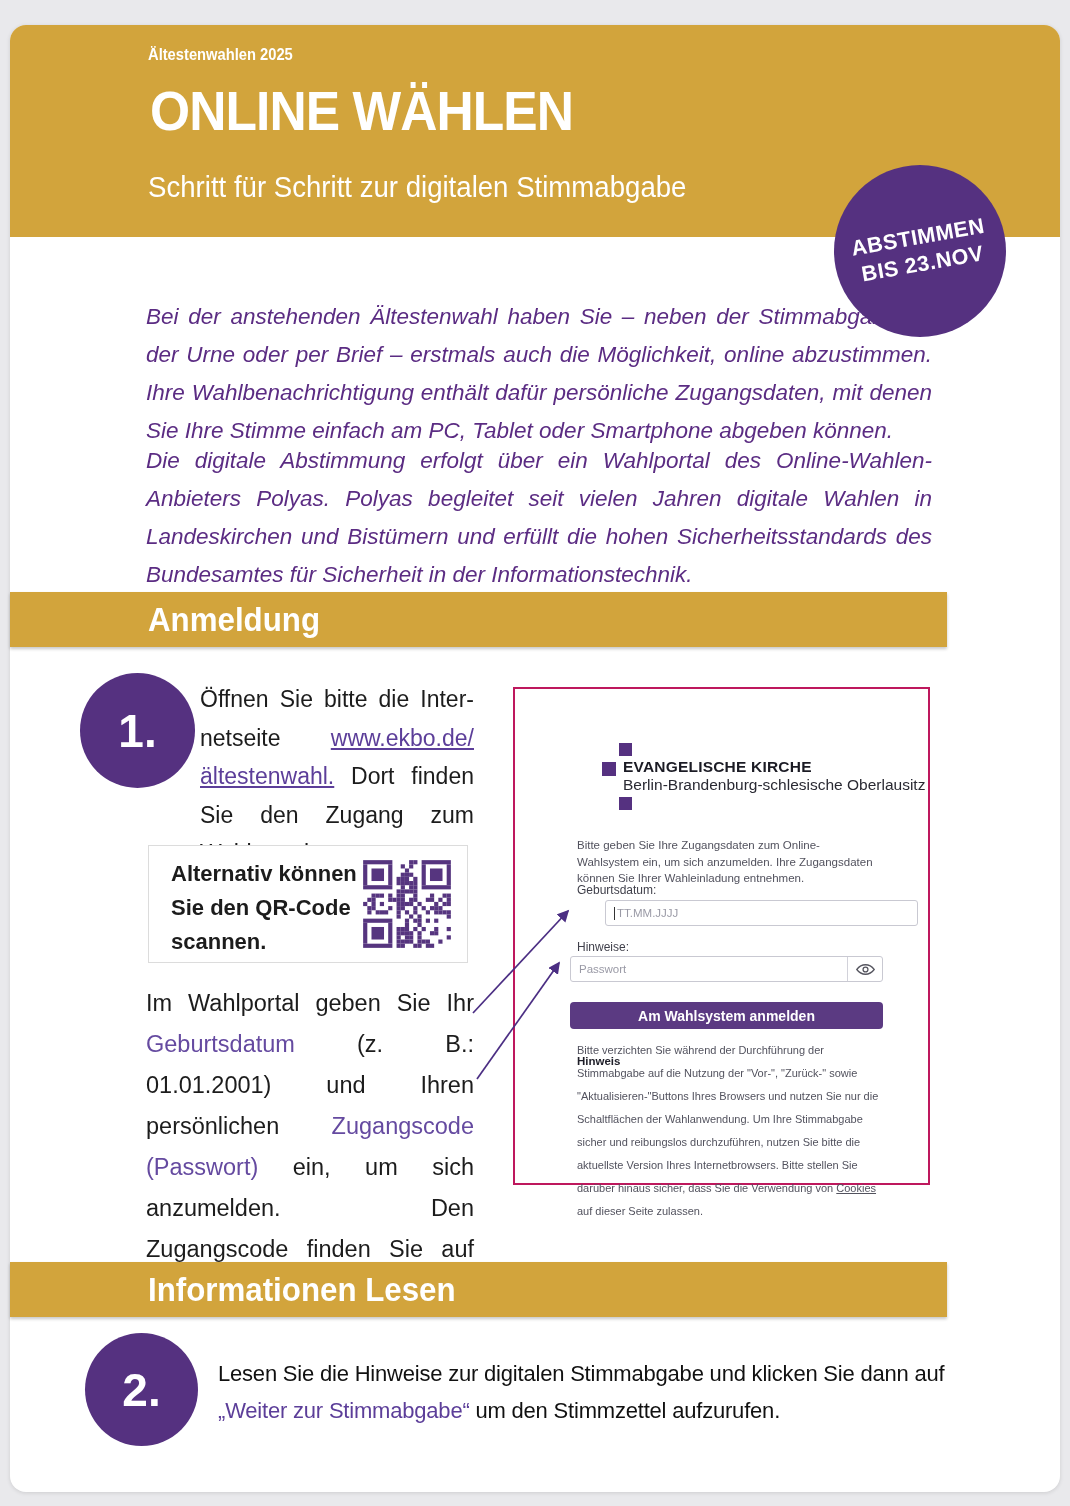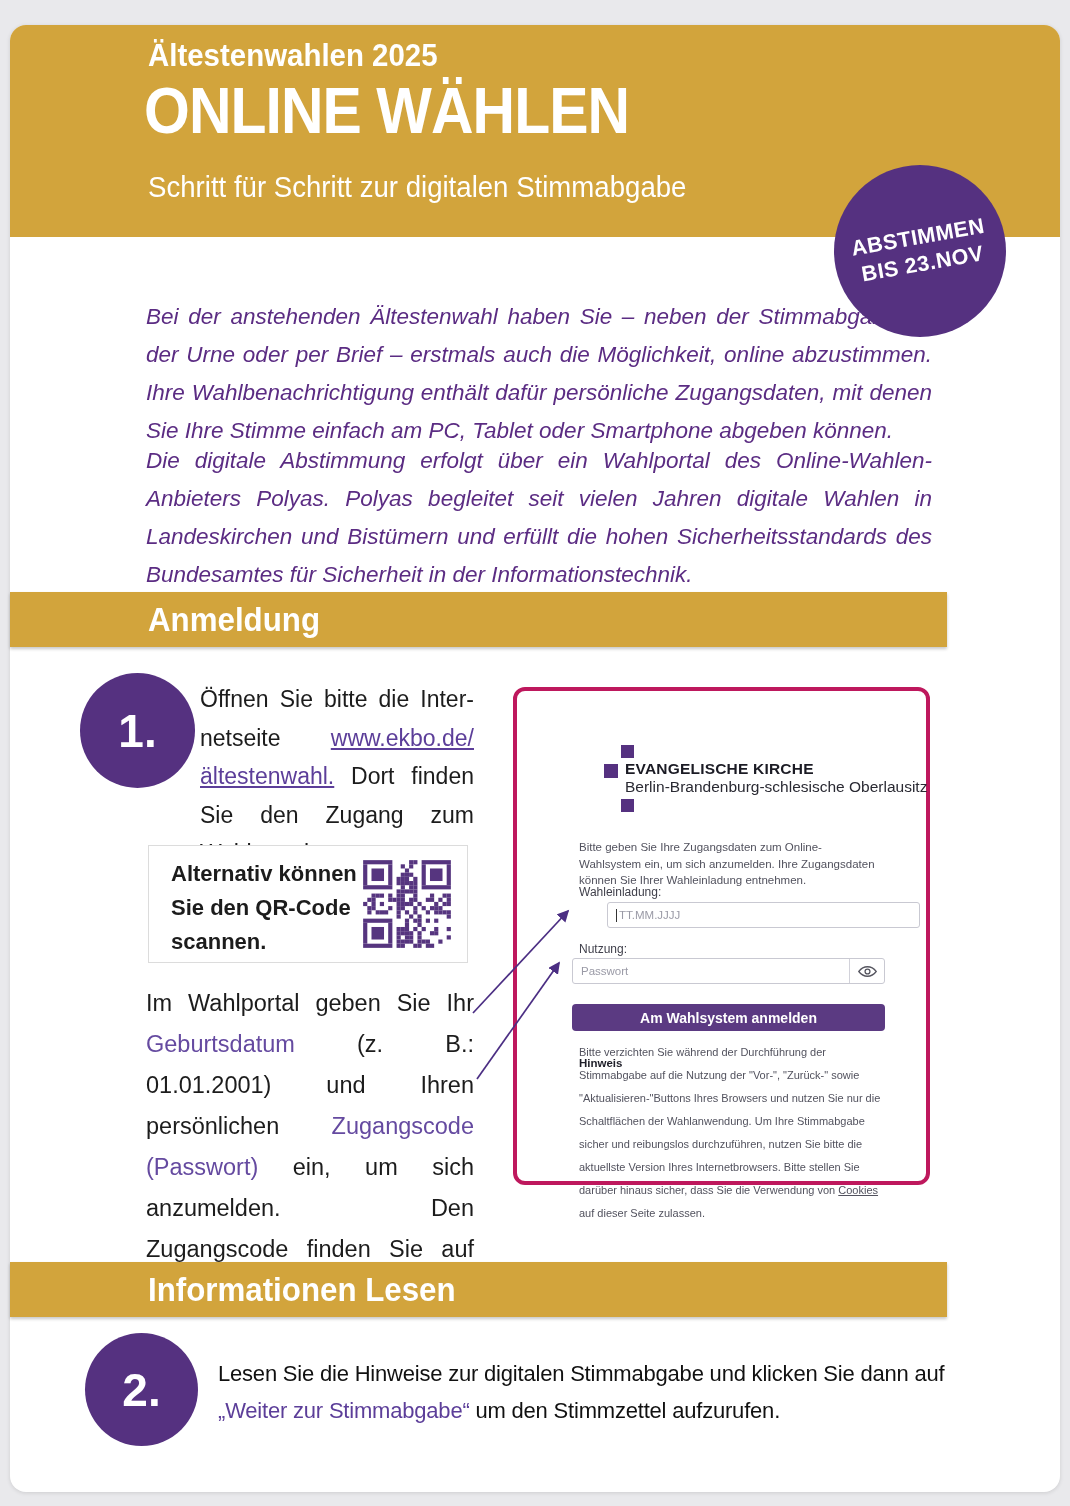--- a/index.html
+++ b/index.html
@@ -22,7 +22,7 @@
   }
   .kicker{
     position:absolute;left:138px;top:16px;
-    color:#fff;font-size:32px;font-weight:bold;line-height:28px;
+    color:#fff;font-size:16px;font-weight:bold;line-height:28px;
   }
   .kicker>span,.title>span,.subtitle>span,.banner>span{
     display:inline-block;transform:scaleX(.92);transform-origin:left center;white-space:nowrap;

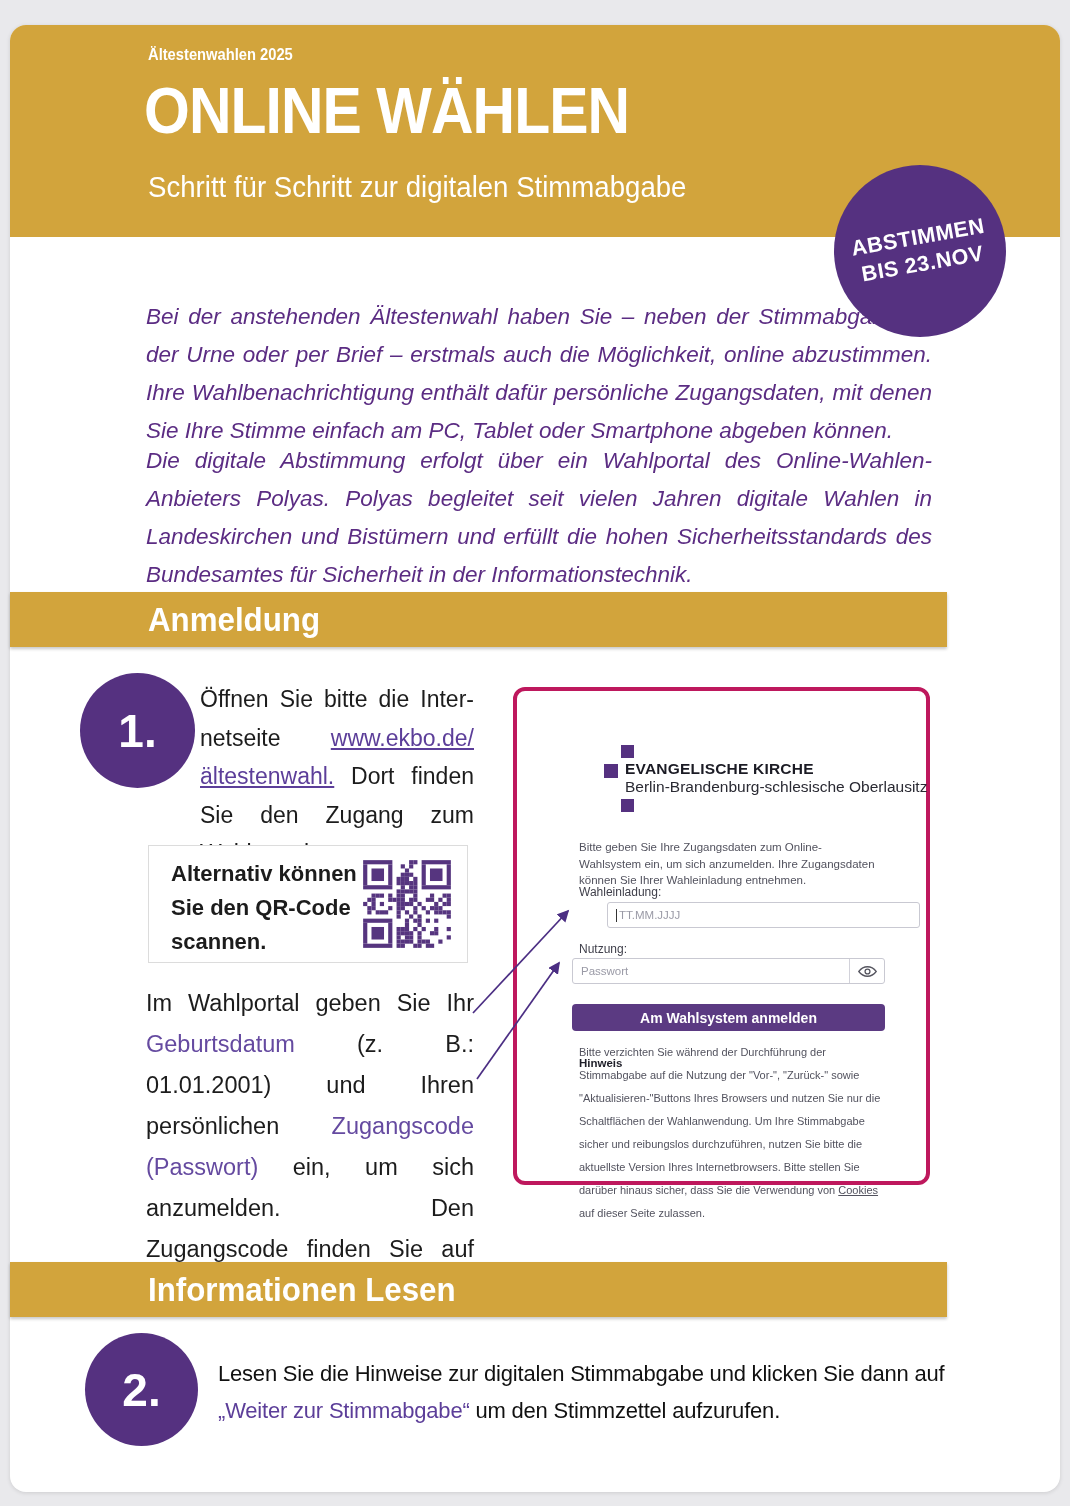--- a/index.html
+++ b/index.html
@@ -28,8 +28,8 @@
     display:inline-block;transform:scaleX(.92);transform-origin:left center;white-space:nowrap;
   }
   .title{
-    position:absolute;left:134px;top:44px;
-    color:#fff;font-size:64px;font-weight:bold;letter-spacing:-1px;line-height:84px;
+    position:absolute;left:140px;top:44px;
+    color:#fff;font-size:56px;font-weight:bold;letter-spacing:-1px;line-height:84px;
   }
   .subtitle{
     position:absolute;left:138px;top:144px;

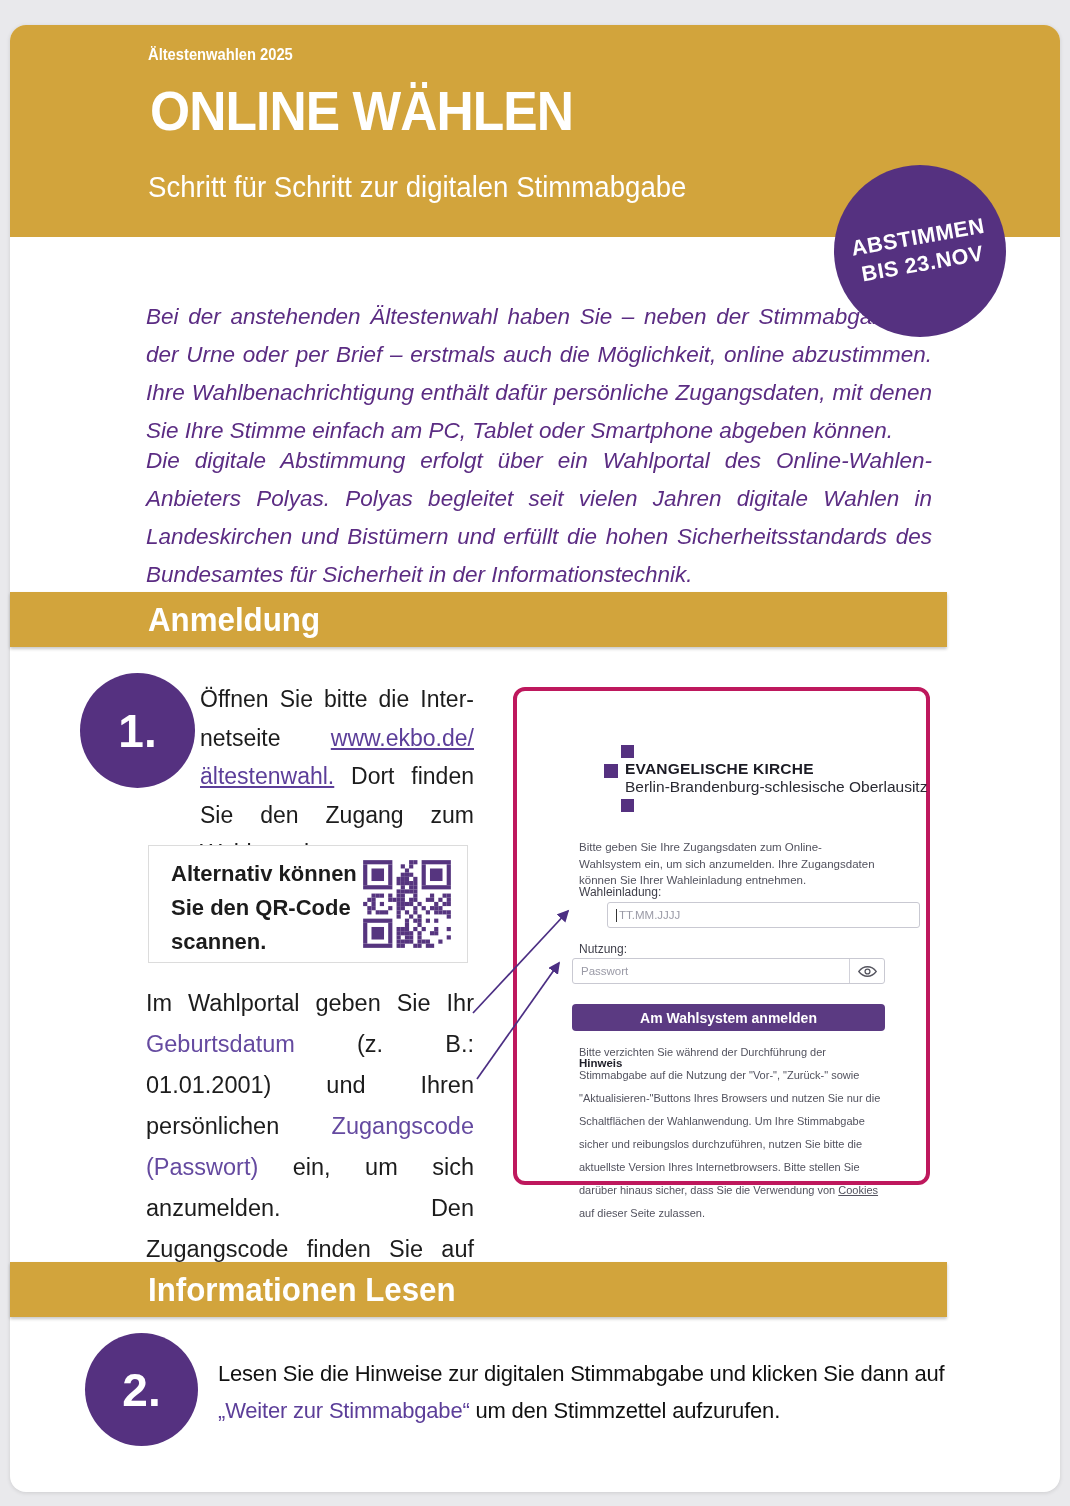--- a/index.html
+++ b/index.html
@@ -95,7 +95,7 @@
   
   .shot{
     position:absolute;left:503px;top:662px;width:417px;height:498px;
-    background:#fff;border:4px solid #be185d;border-radius:12px;box-sizing:border-box;
+    background:#fff;border:2px solid #be185d;border-radius:0;box-sizing:border-box;
   }
   .logo{position:absolute;left:87px;top:54px;width:300px;height:70px;}
   .logo .sq{position:absolute;background:#553180;}

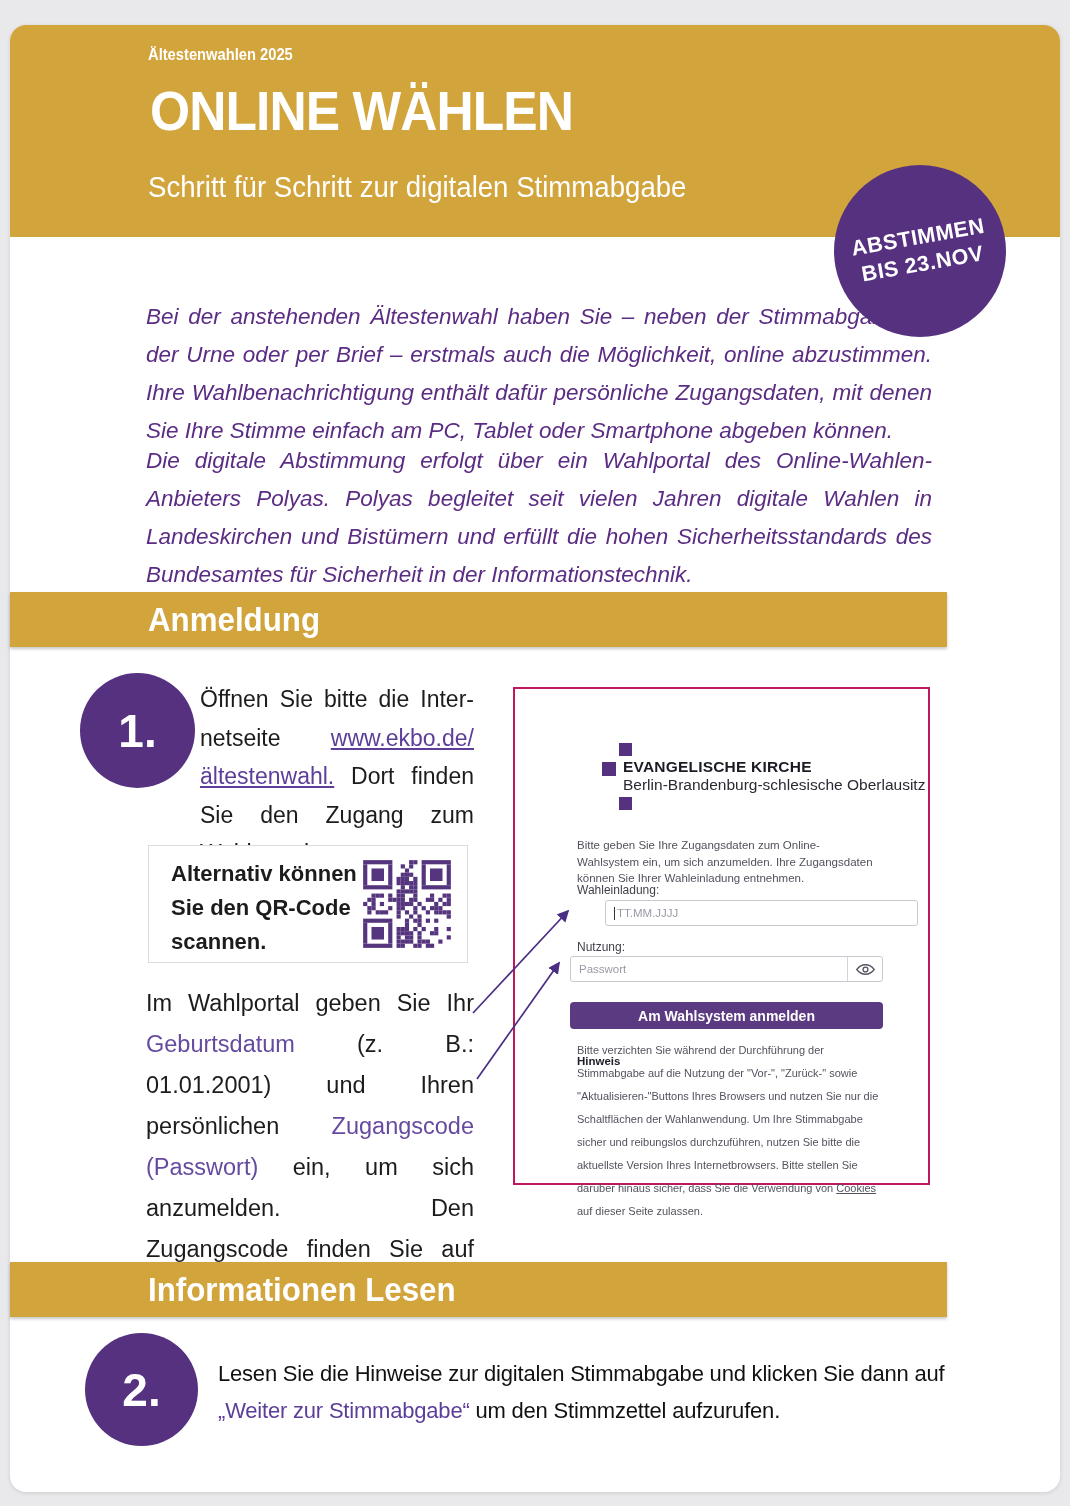--- a/index.html
+++ b/index.html
@@ -344,7 +344,7 @@
     </div>
     <div class="shot-intro">Bitte geben Sie Ihre Zugangsdaten zum Online-Wahlsystem ein, um sich anzumelden. Ihre Zugangsdaten können Sie Ihrer Wahleinladung entnehmen.</div>
 
-    <div class="field-label fl1">Wahleinladung:</div>
+    <div class="field-label fl1">Geburtsdatum:</div>
     <div class="input in1">
       <span class="caret"></span>
       <span>TT.MM.JJJJ</span>

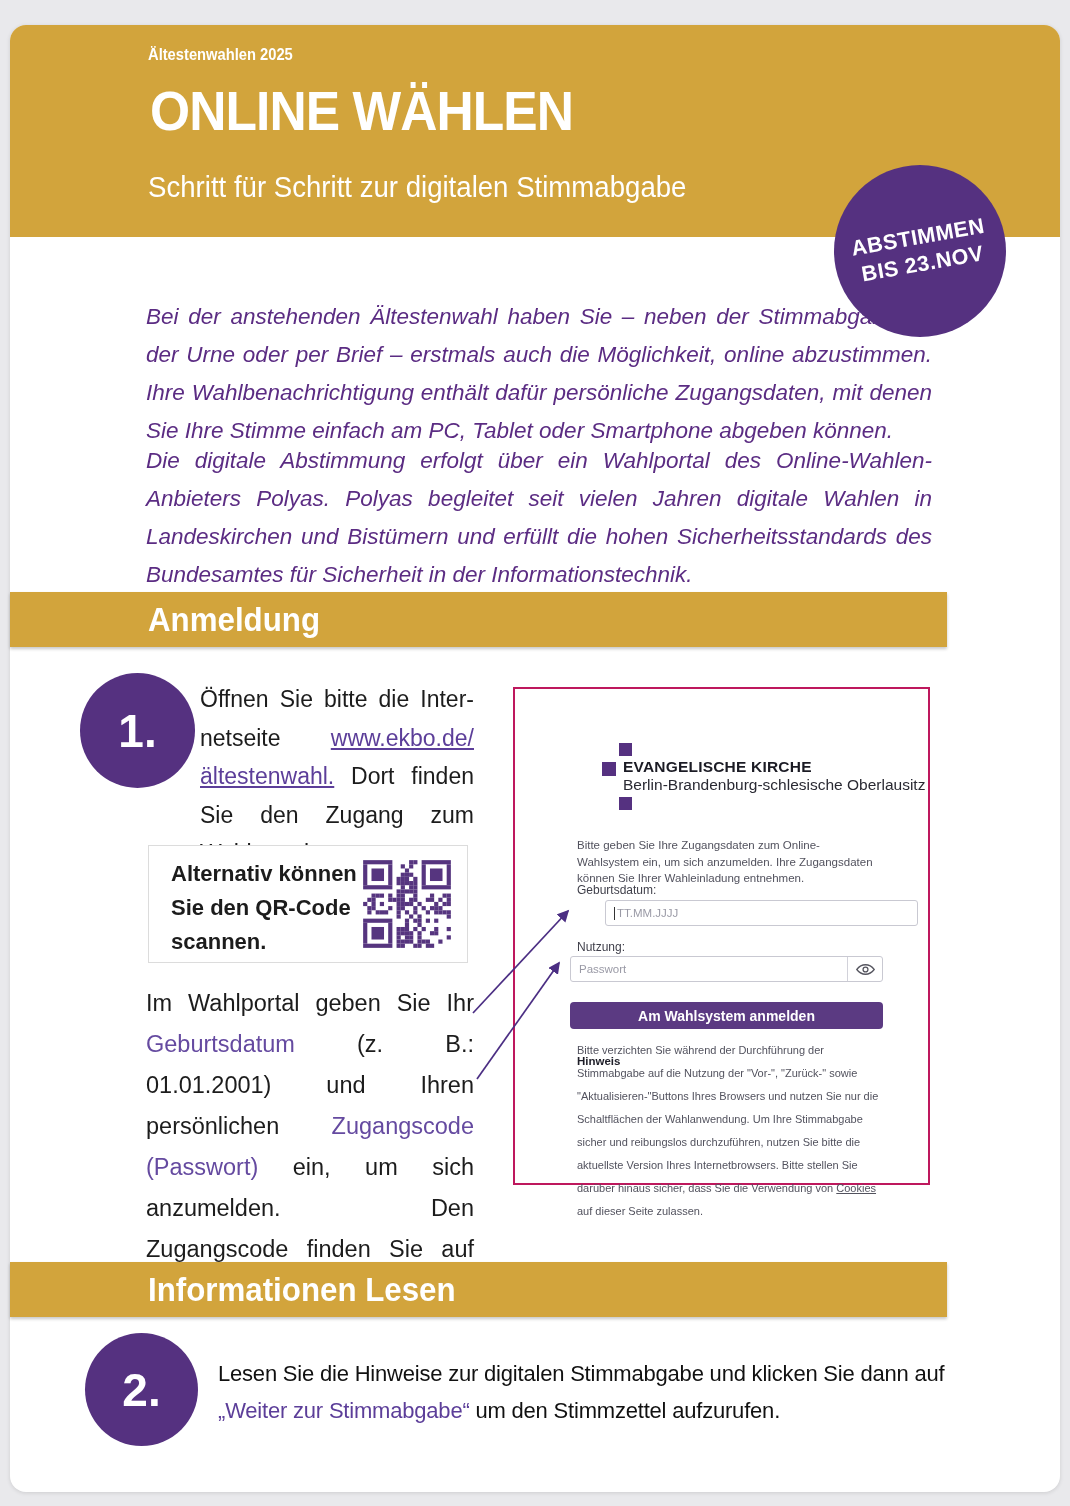--- a/index.html
+++ b/index.html
@@ -350,7 +350,7 @@
       <span>TT.MM.JJJJ</span>
     </div>
 
-    <div class="field-label fl2">Nutzung:</div>
+    <div class="field-label fl2">Hinweise:</div>
     <div class="input in2">
       <span>Passwort</span>
       <span class="eye-cell">

